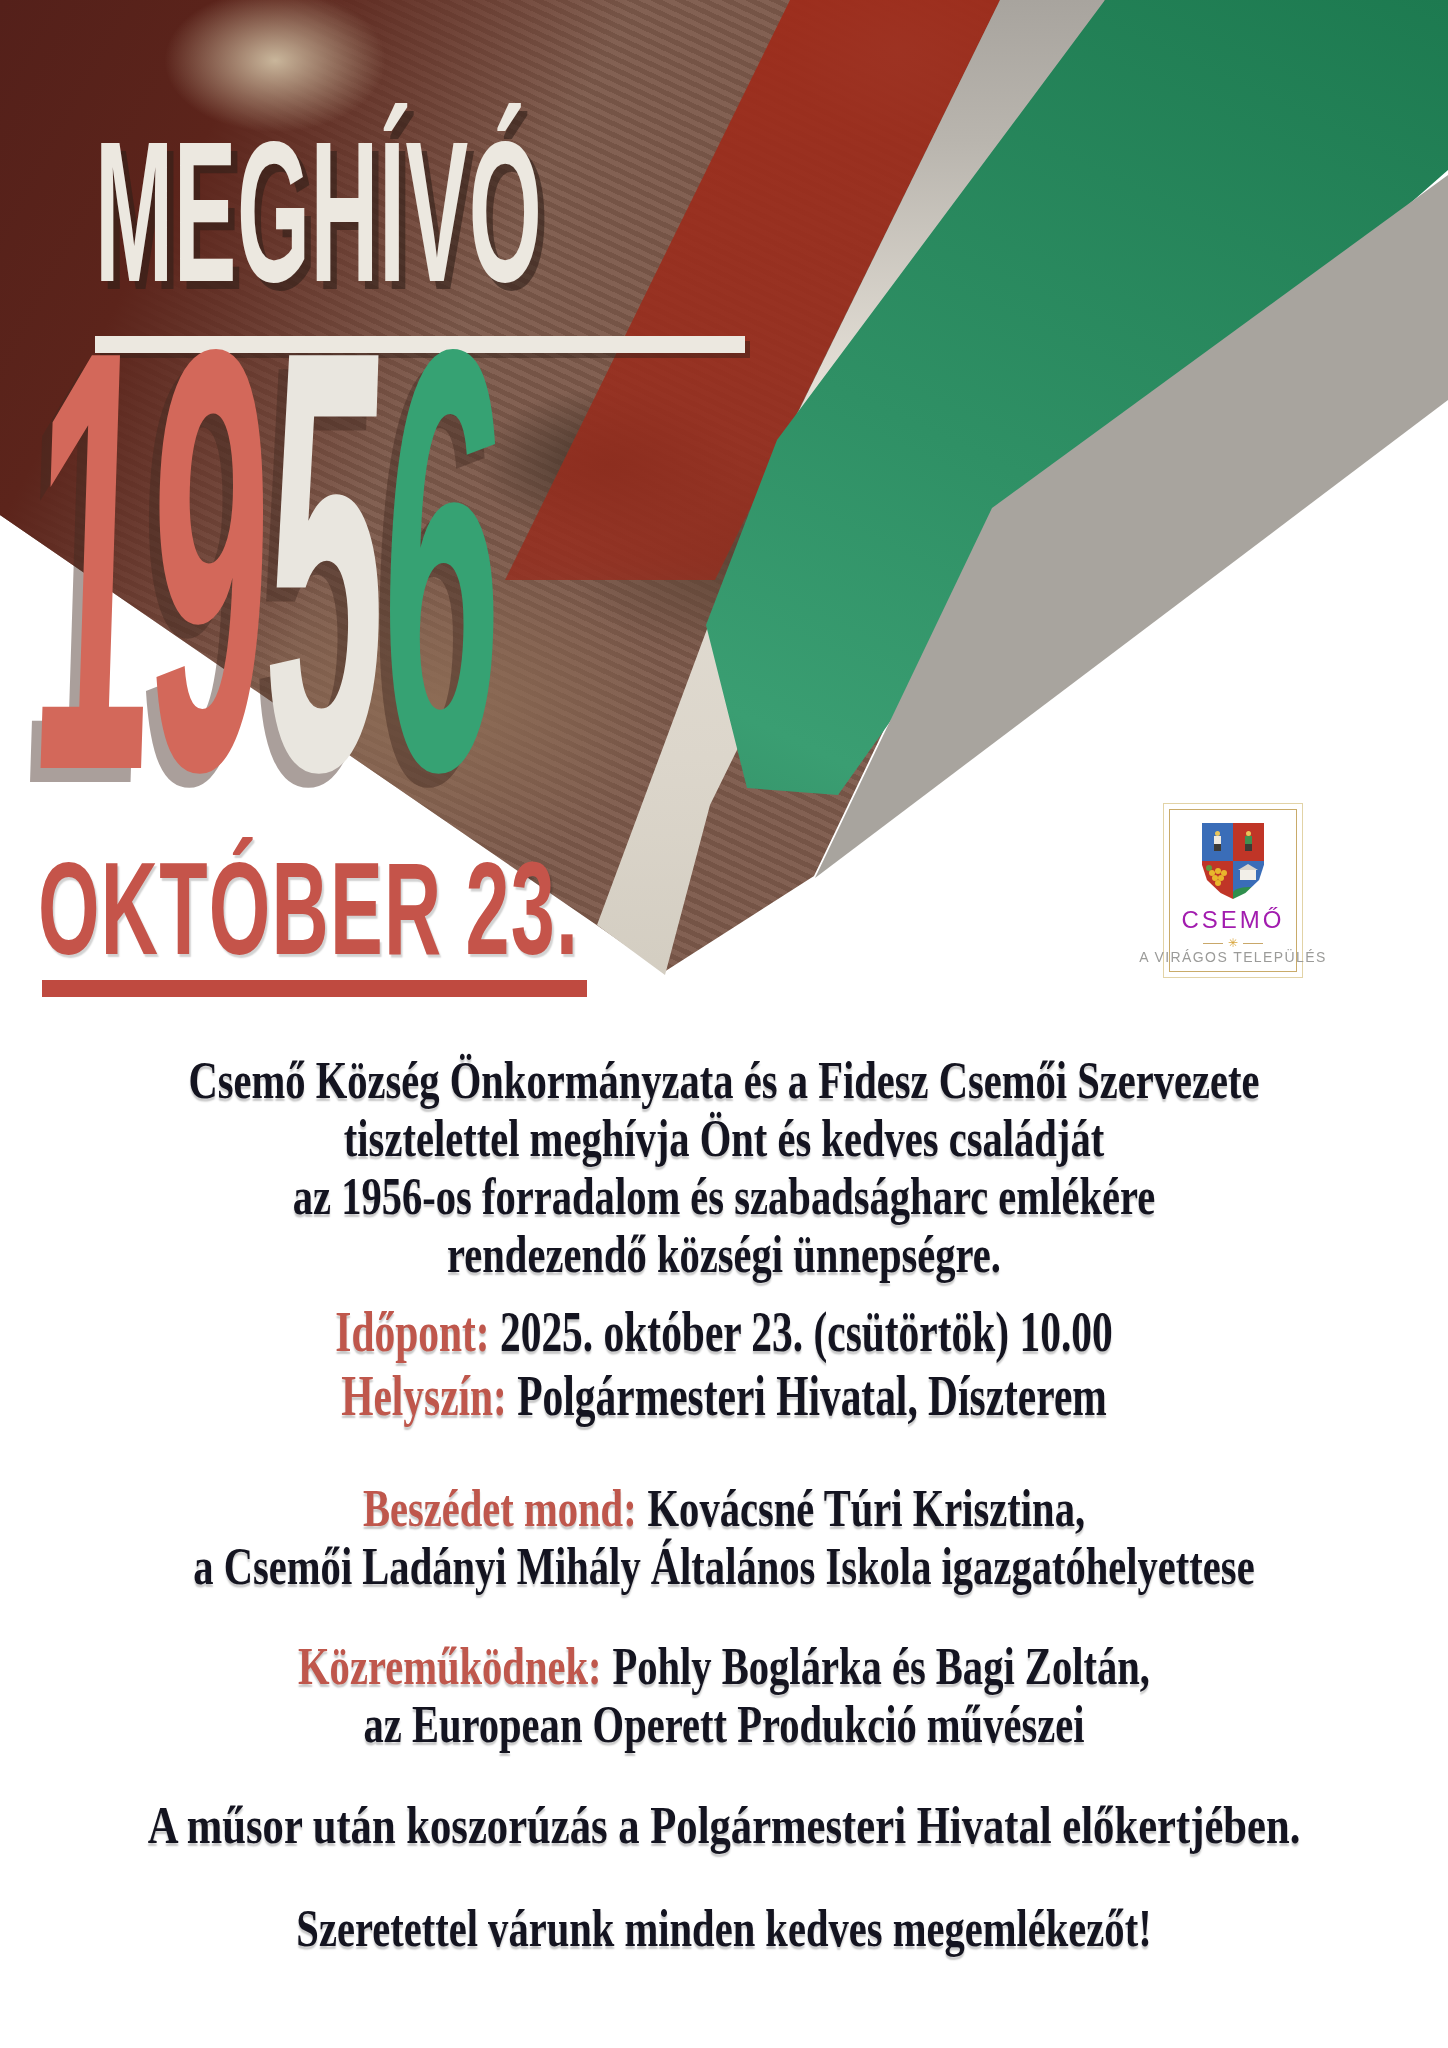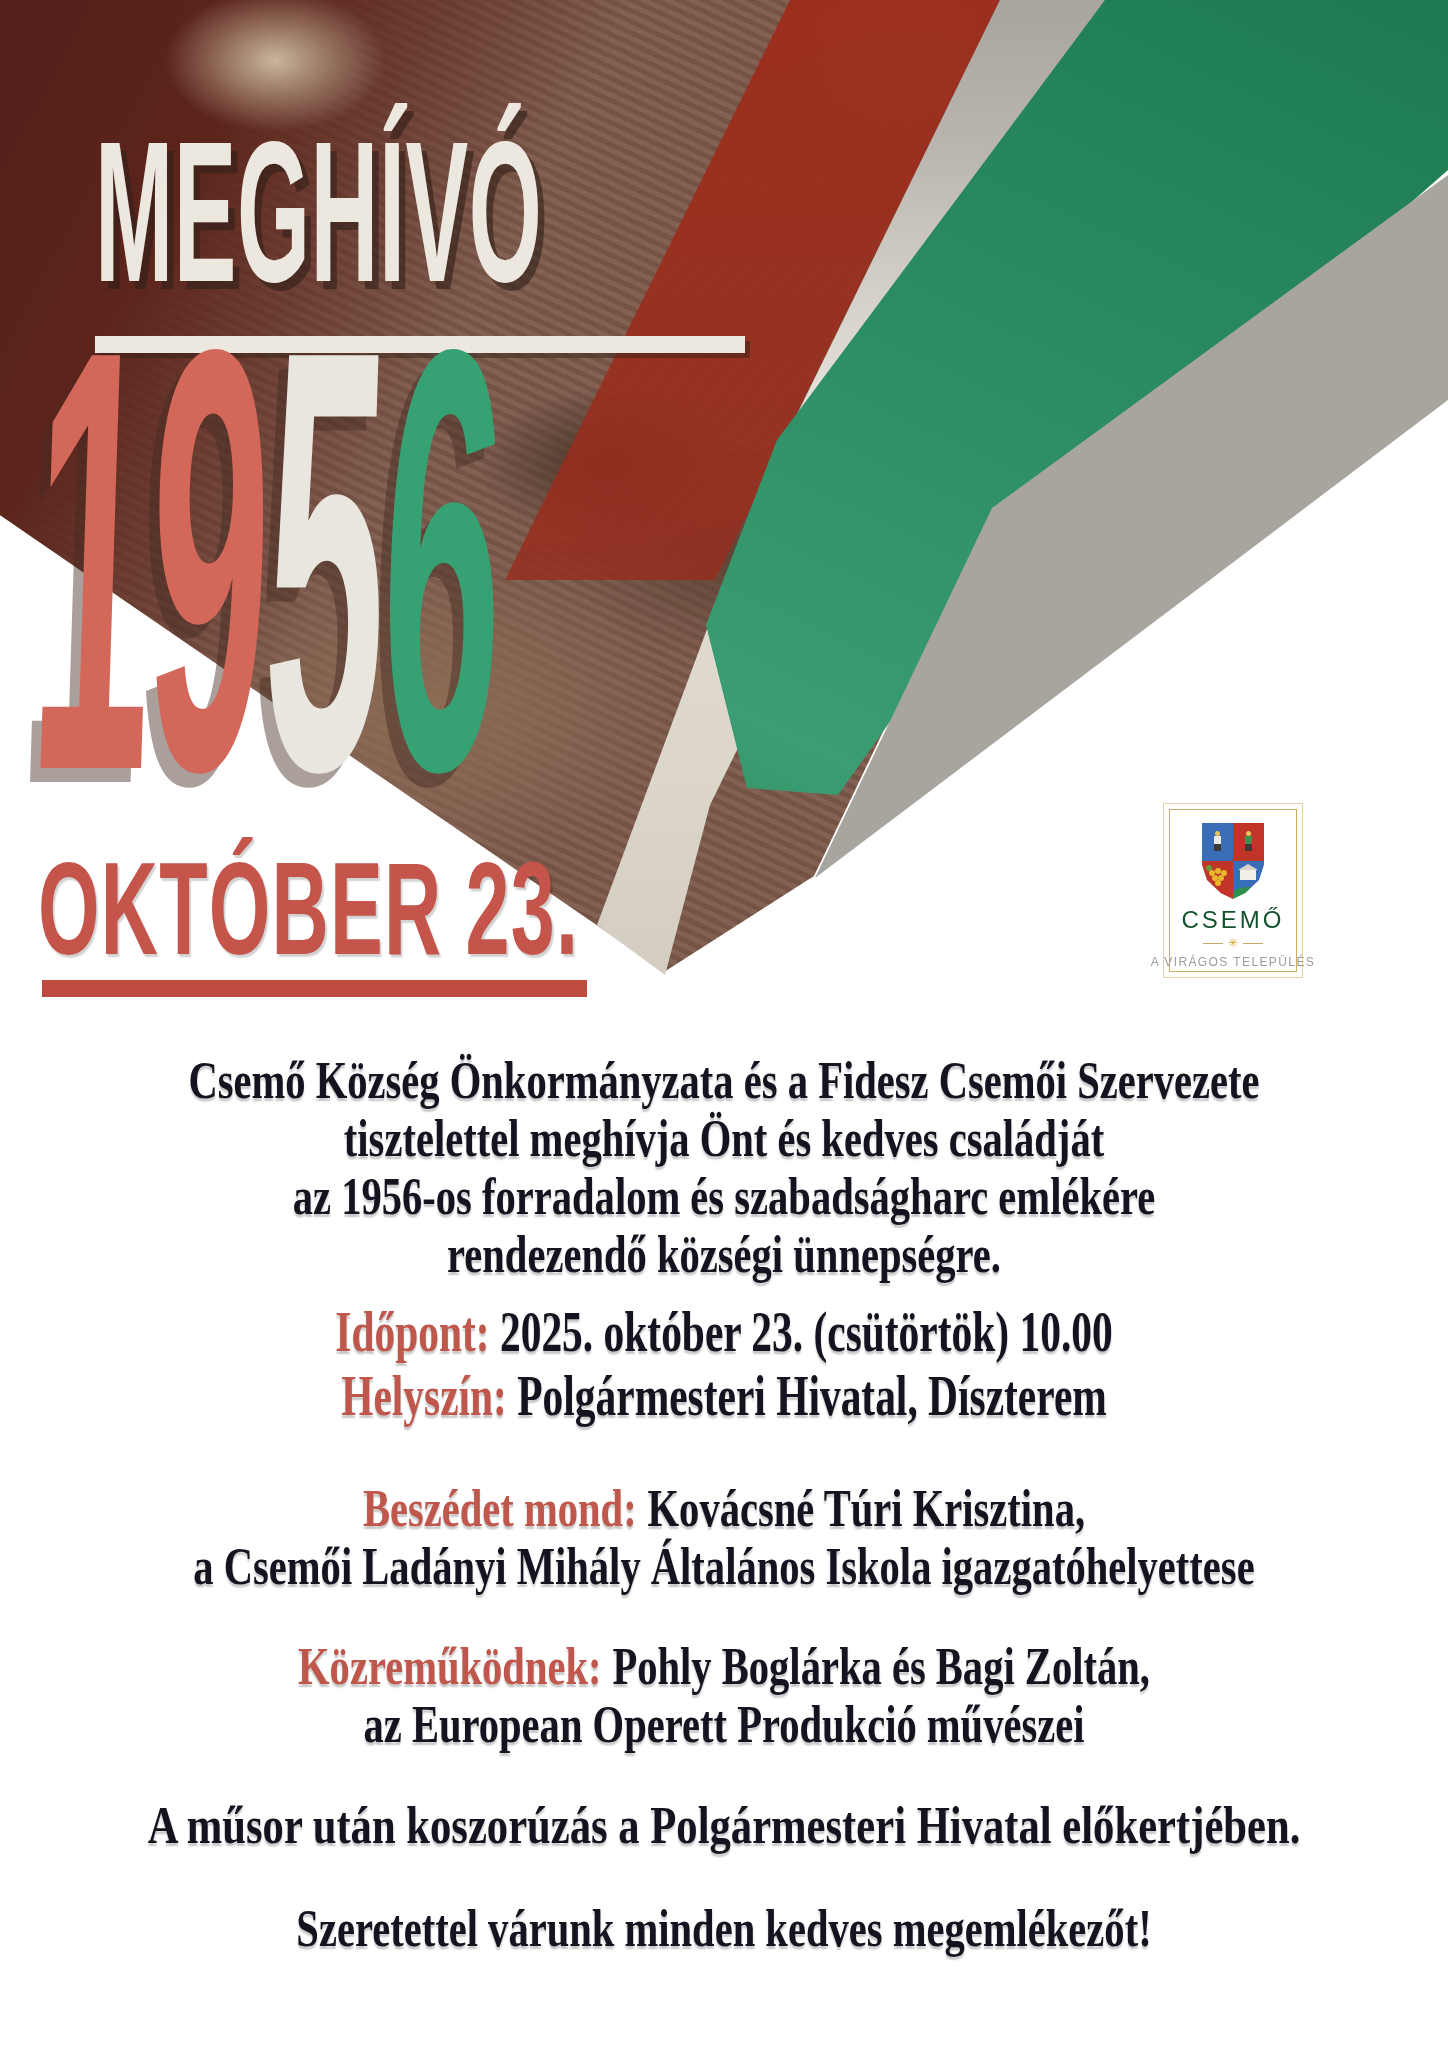--- a/index.html
+++ b/index.html
@@ -88,7 +88,7 @@
   .house{position:absolute;left:7px;top:9px;width:16px;height:10px;background:#f2efe8;}
   .roof{position:absolute;left:5px;top:3px;width:0;height:0;border-left:10px solid transparent;
     border-right:10px solid transparent;border-bottom:6px solid #d8d4cb;}
-  .logo-name{margin-top:7px;font-family:"Liberation Sans",sans-serif;font-size:24px;color:#14532d;
+  .logo-name{margin-top:7px;font-family:"Liberation Sans",sans-serif;font-size:24px;color:#a21caf;
     letter-spacing:3px;font-weight:normal;}
   .logo-div{display:flex;align-items:center;gap:5px;margin-top:3px;}
   .logo-div .bar{width:20px;height:1px;background:#c9a86a;}

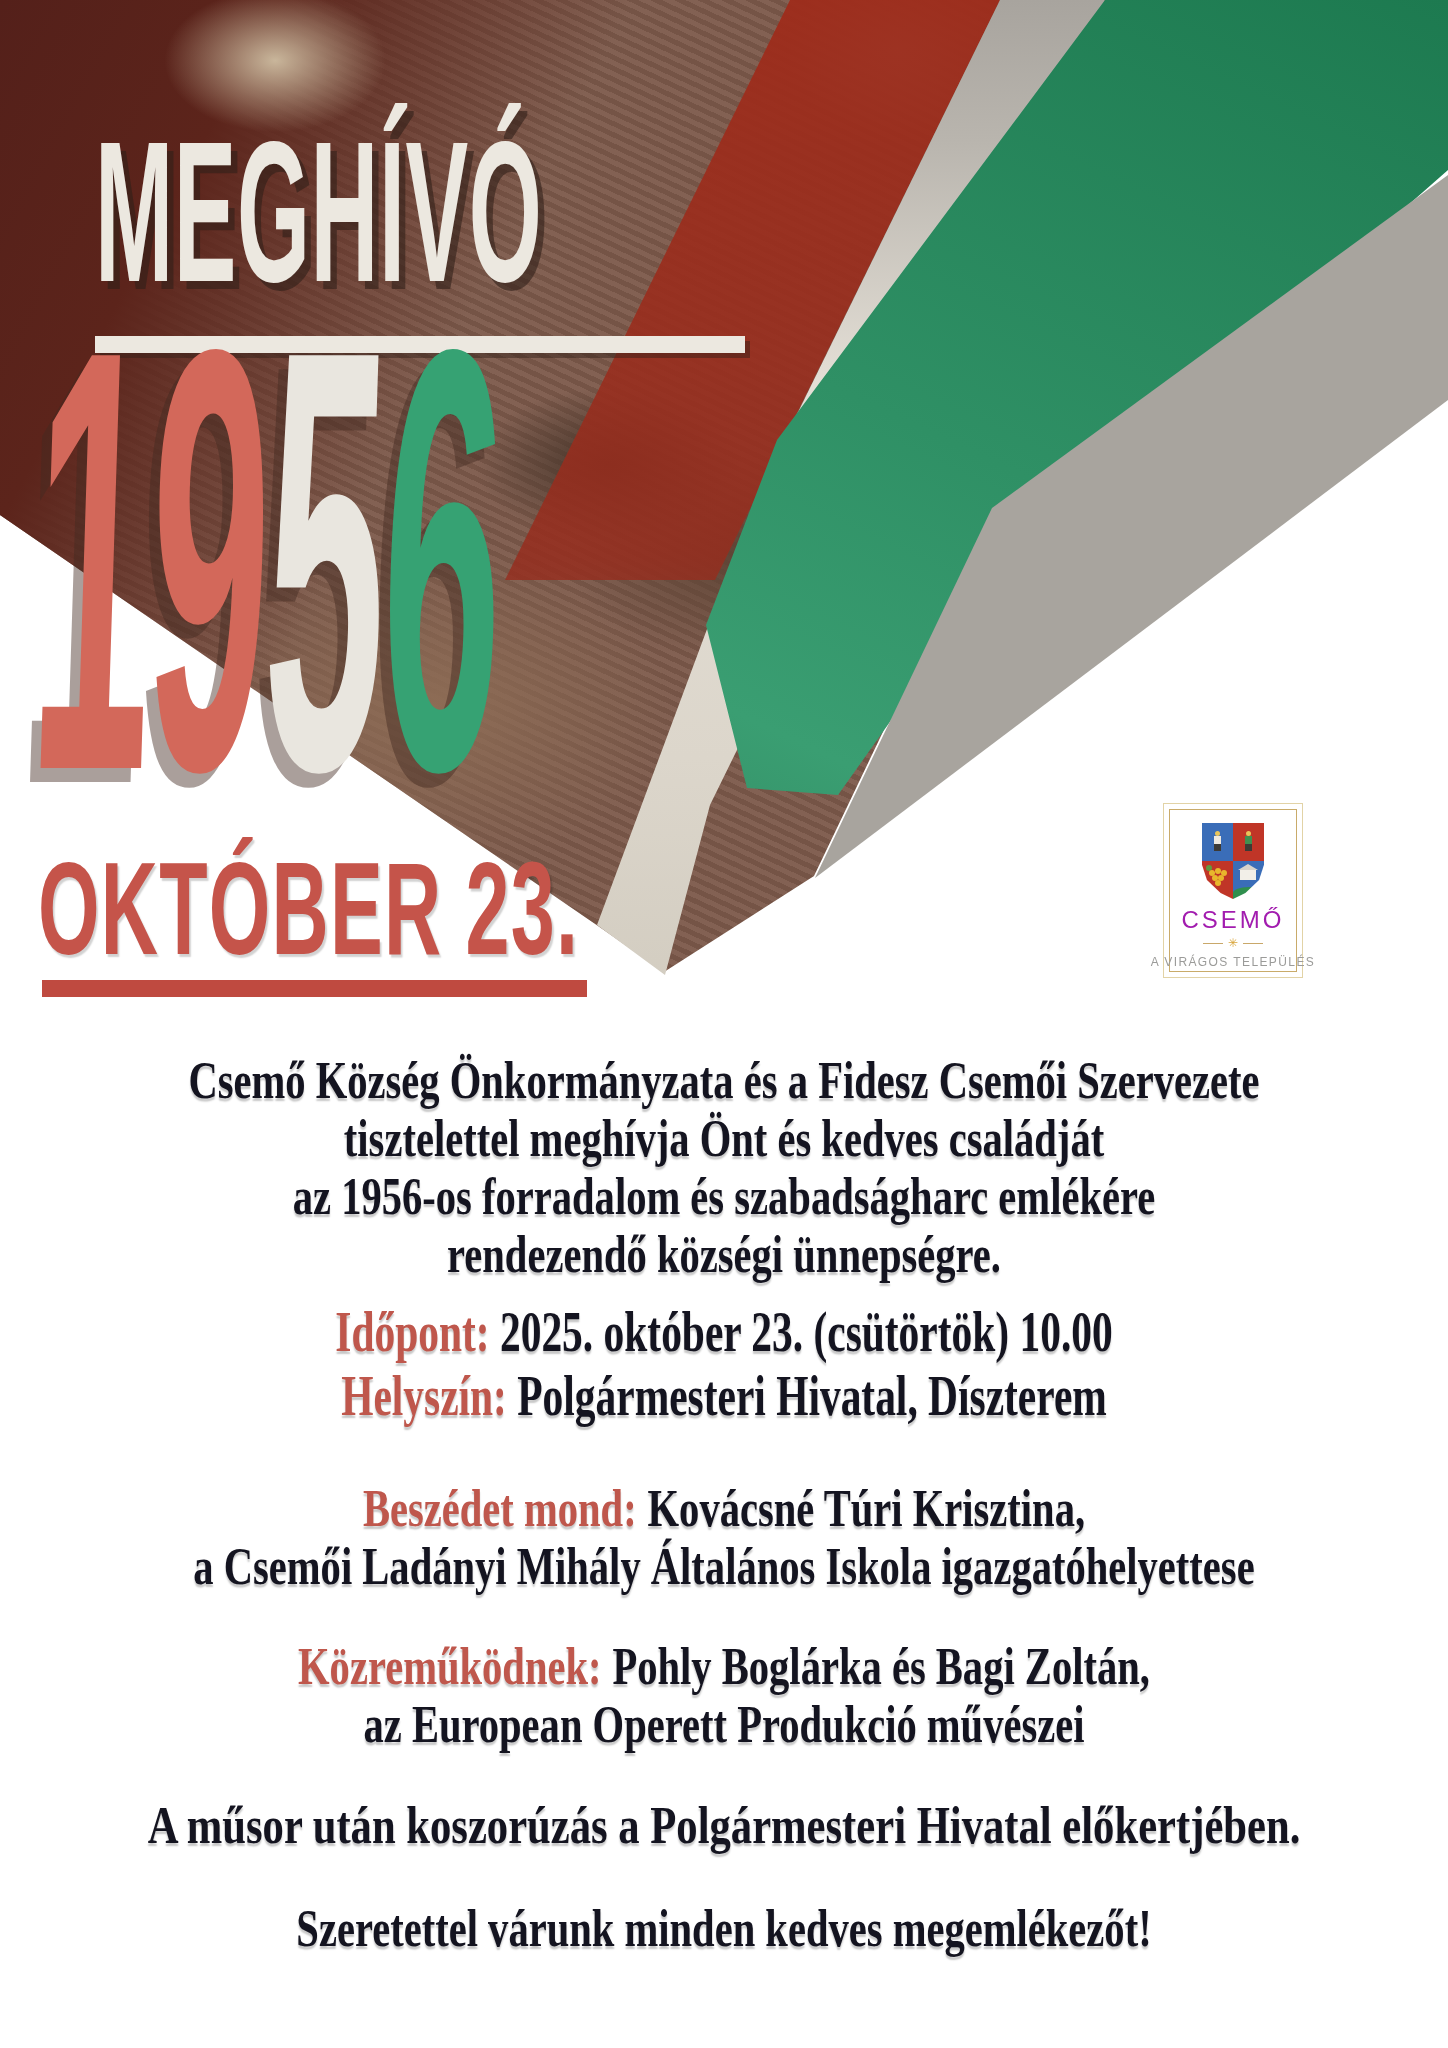--- a/index.html
+++ b/index.html
@@ -93,7 +93,7 @@
   .logo-div{display:flex;align-items:center;gap:5px;margin-top:3px;}
   .logo-div .bar{width:20px;height:1px;background:#c9a86a;}
   .logo-star{color:#d9a73e;font-size:12px;line-height:1;}
-  .logo-tag{margin-top:6px;font-family:"Liberation Sans",sans-serif;font-size:12px;color:#9b9b99;
+  .logo-tag{font-family:"Liberation Sans",sans-serif;font-size:14px;color:#9b9b99;
     letter-spacing:1.4px;white-space:nowrap;}
   
   .block{position:absolute;left:0;width:1448px;text-align:center;color:#141420;font-weight:bold;

